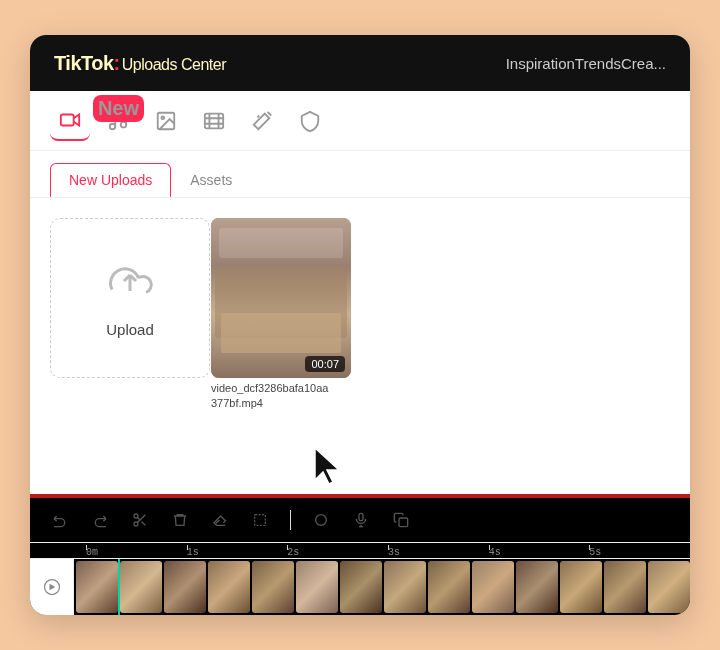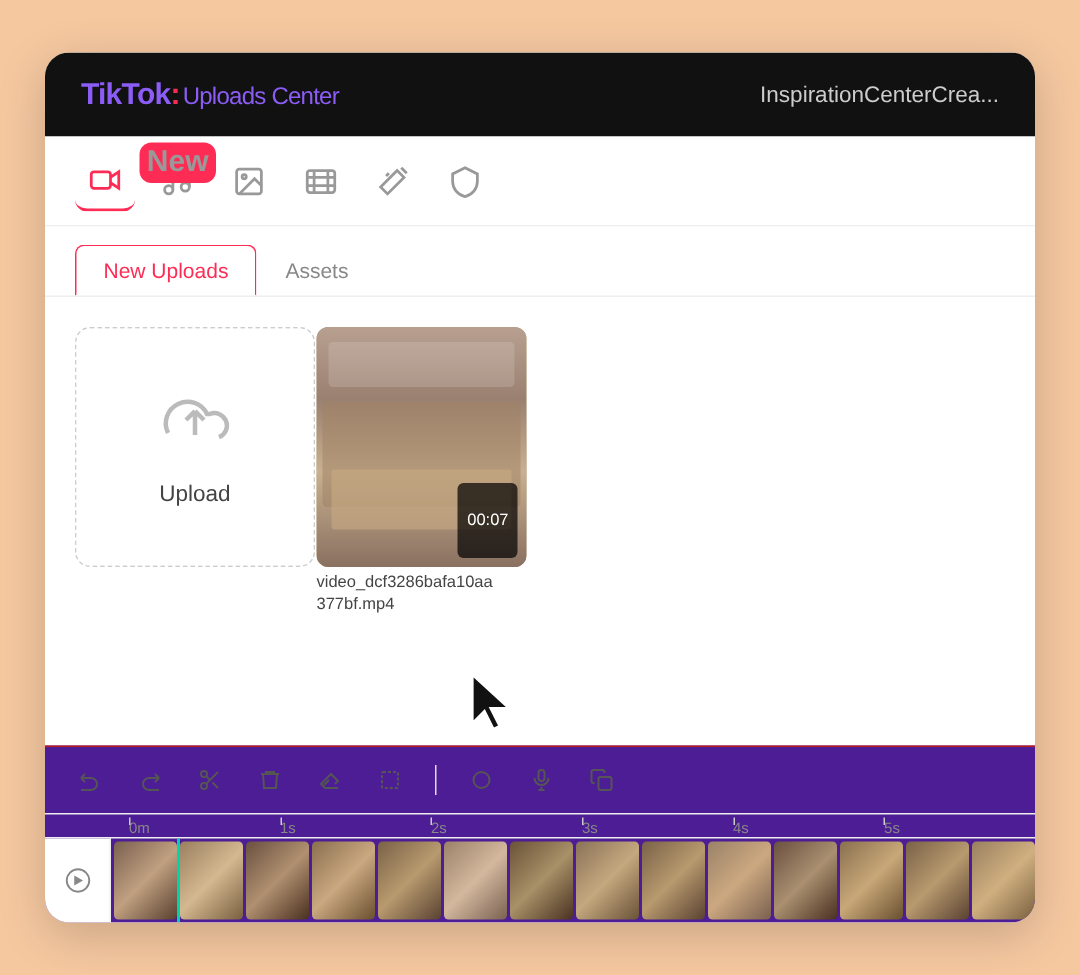--- a/index.html
+++ b/index.html
@@ -43,7 +43,7 @@
       letter-spacing: -0.5px;
     }
     .topnav-logo-text span {
-      color: #8b5cf6;
+      color: #fef9c3;
     }
     .topnav-logo-subtitle {
       color: #fff;

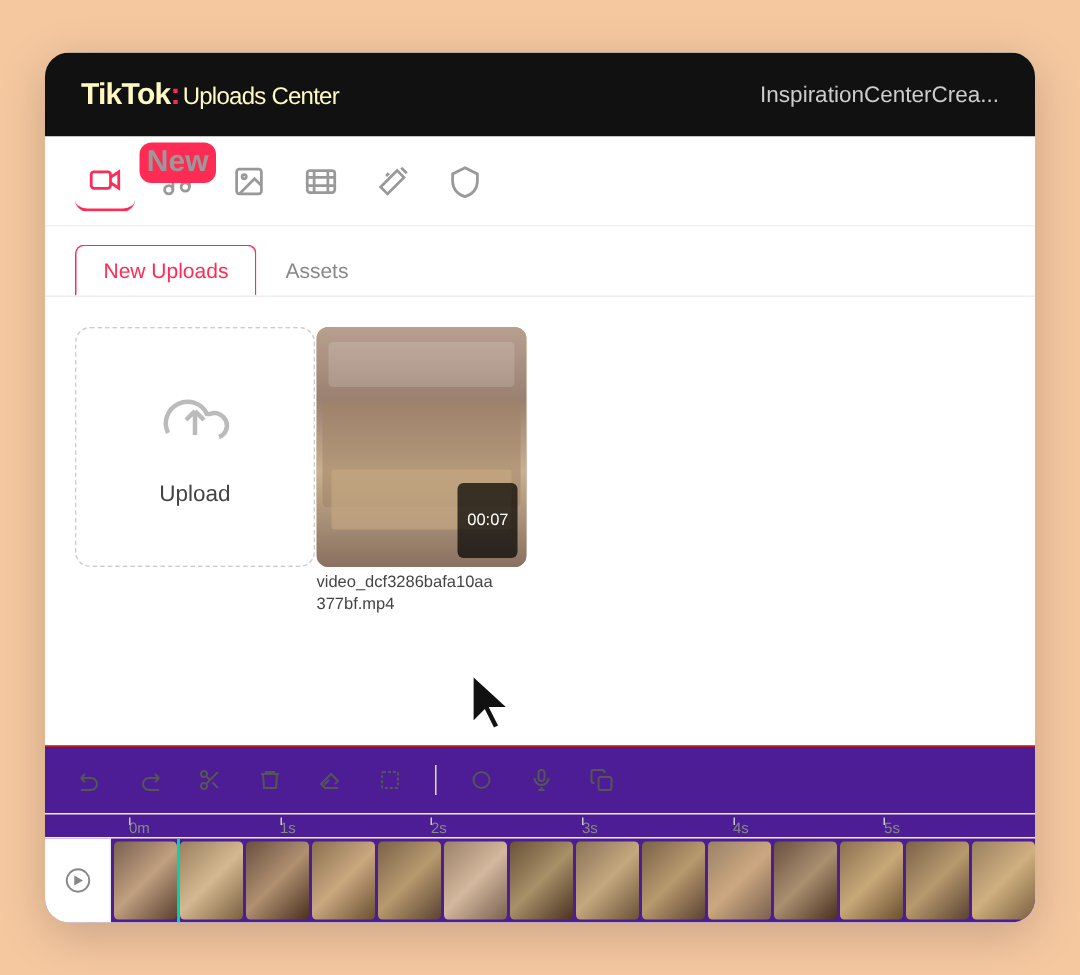--- a/index.html
+++ b/index.html
@@ -315,7 +315,7 @@
     </div>
     <div class="topnav-links">
       <span class="topnav-link">Inspiration</span>
-      <span class="topnav-link">Center</span>
+      <span class="topnav-link">Trends</span>
       <span class="topnav-link">Crea...</span>
     </div>
   </div>

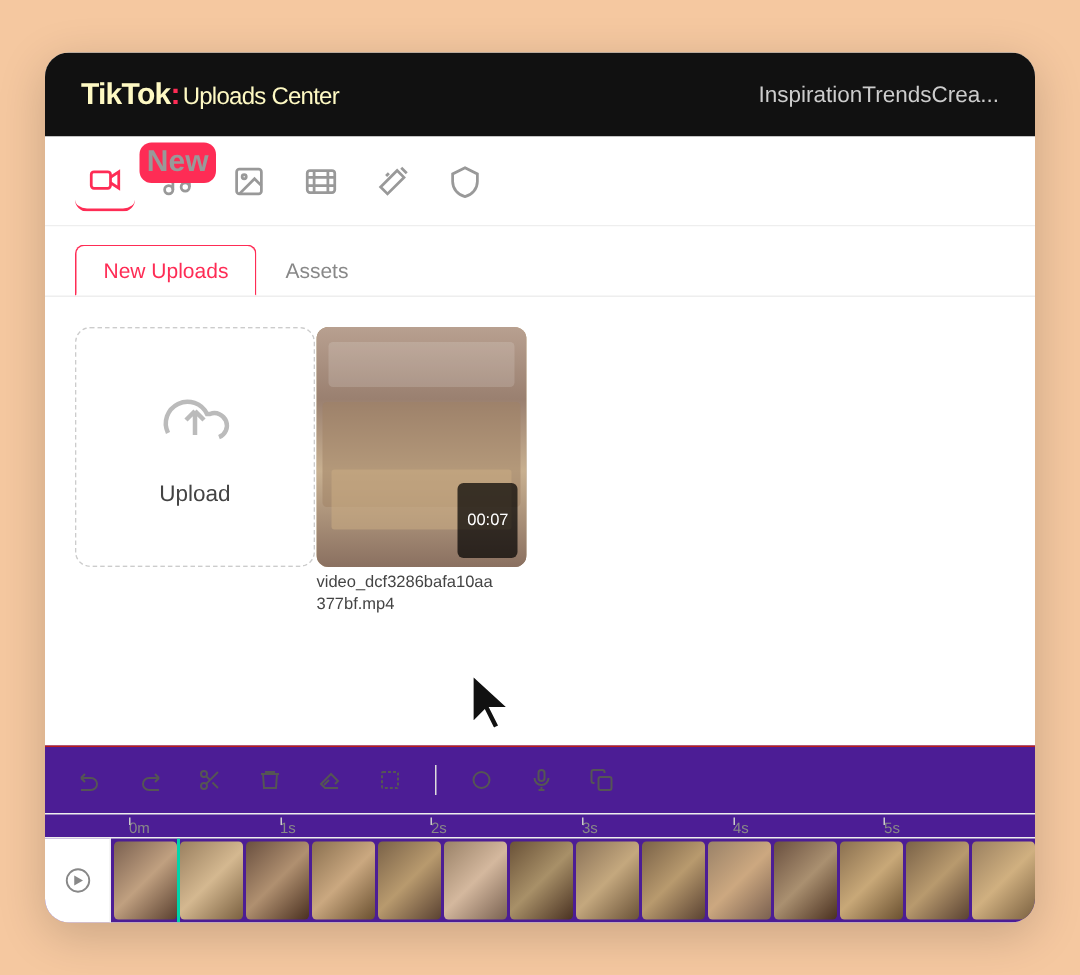--- a/index.html
+++ b/index.html
@@ -190,7 +190,7 @@
       background: rgba(0,0,0,0.7);
       color: #fff;
       font-size: 11px;
-      padding: 19px 6px;
+      padding: 2px 6px;
       border-radius: 4px;
     }
     .video-filename {

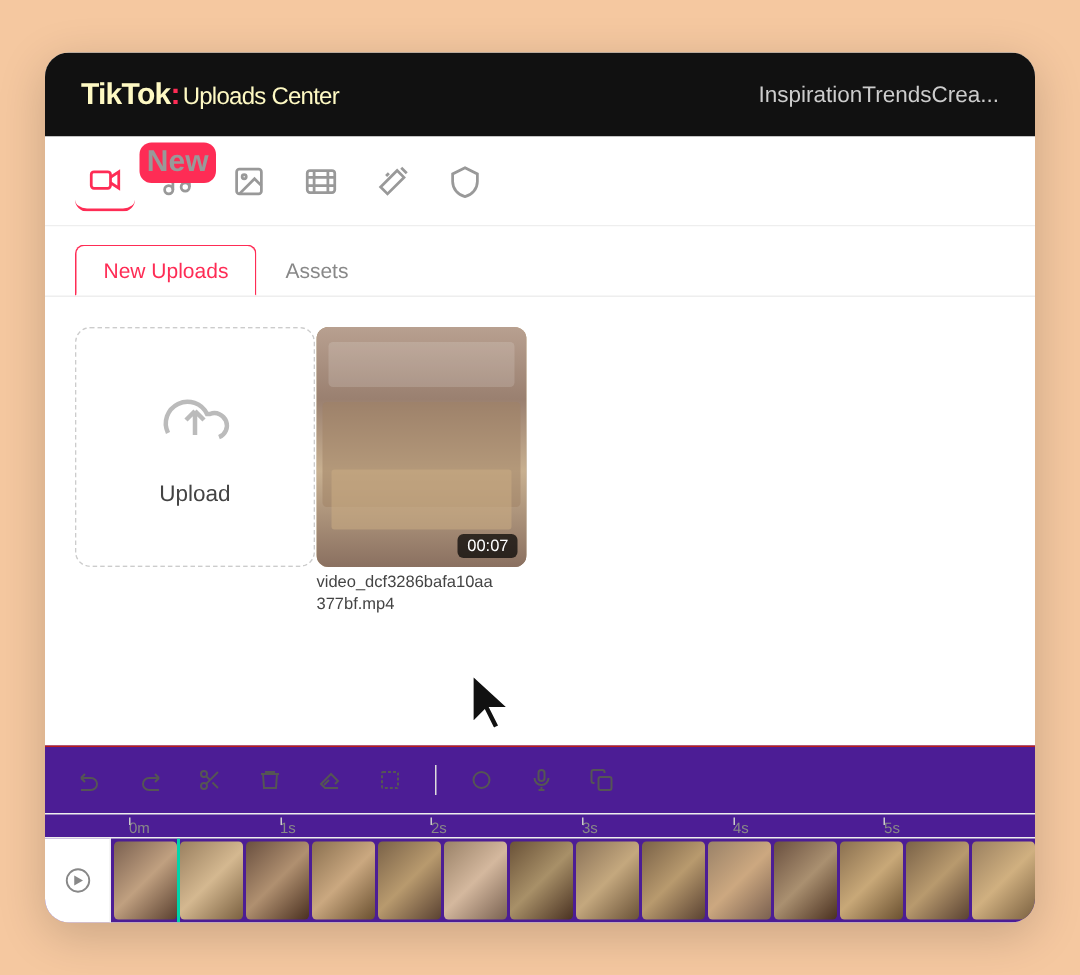--- a/index.html
+++ b/index.html
@@ -203,9 +203,10 @@
     }
     
     .timeline-area {
-      background: #4c1d95;
-      border-top: 1px solid #b91c1c;
-      flex-shrink: 0;
+      background: #000000;
+      border-top: 4px solid #b91c1c;
+      flex-shrink: 0;
+      font-family: Liberation Mono, monospace;
     }
     .timeline-controls {
       display: flex;

